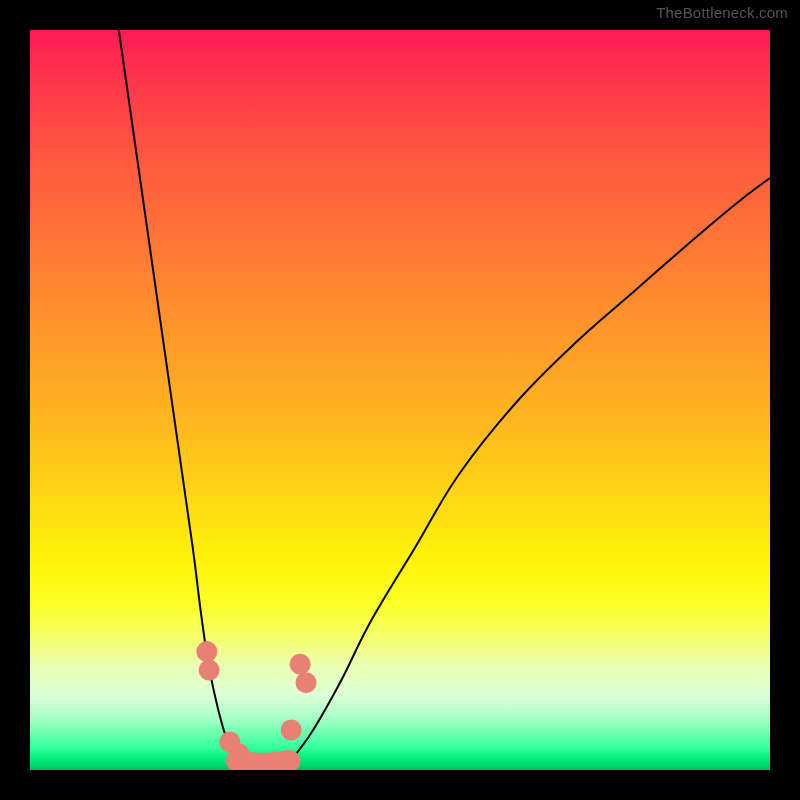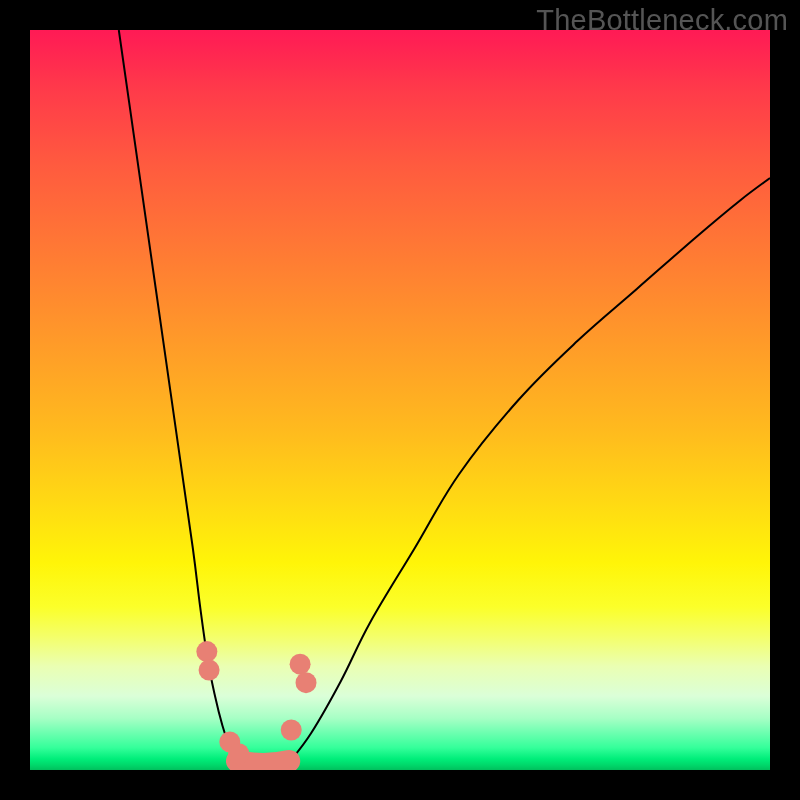--- a/index.html
+++ b/index.html
@@ -62,7 +62,7 @@
     top: 4px;
     right: 12px;
     font-family: Arial, Helvetica, sans-serif;
-    font-size: 29px;
+    font-size: 15px;
     color: #555;
     letter-spacing: 0.2px;
     user-select: none;

